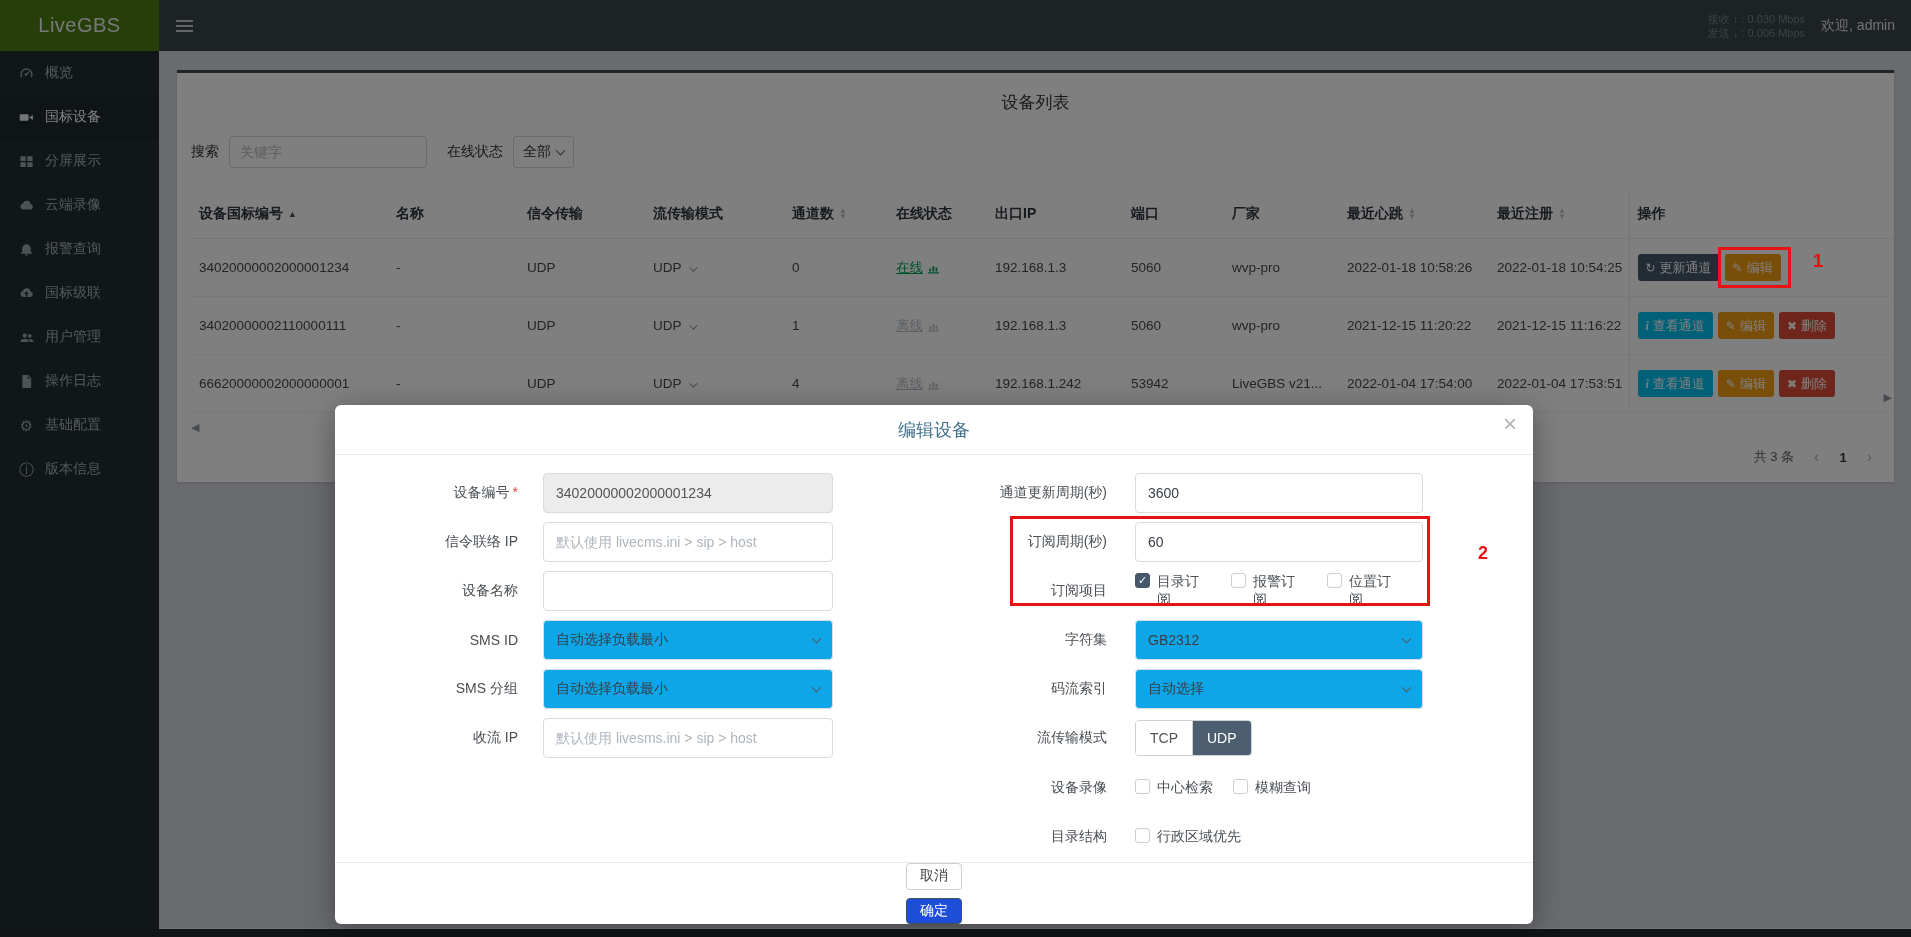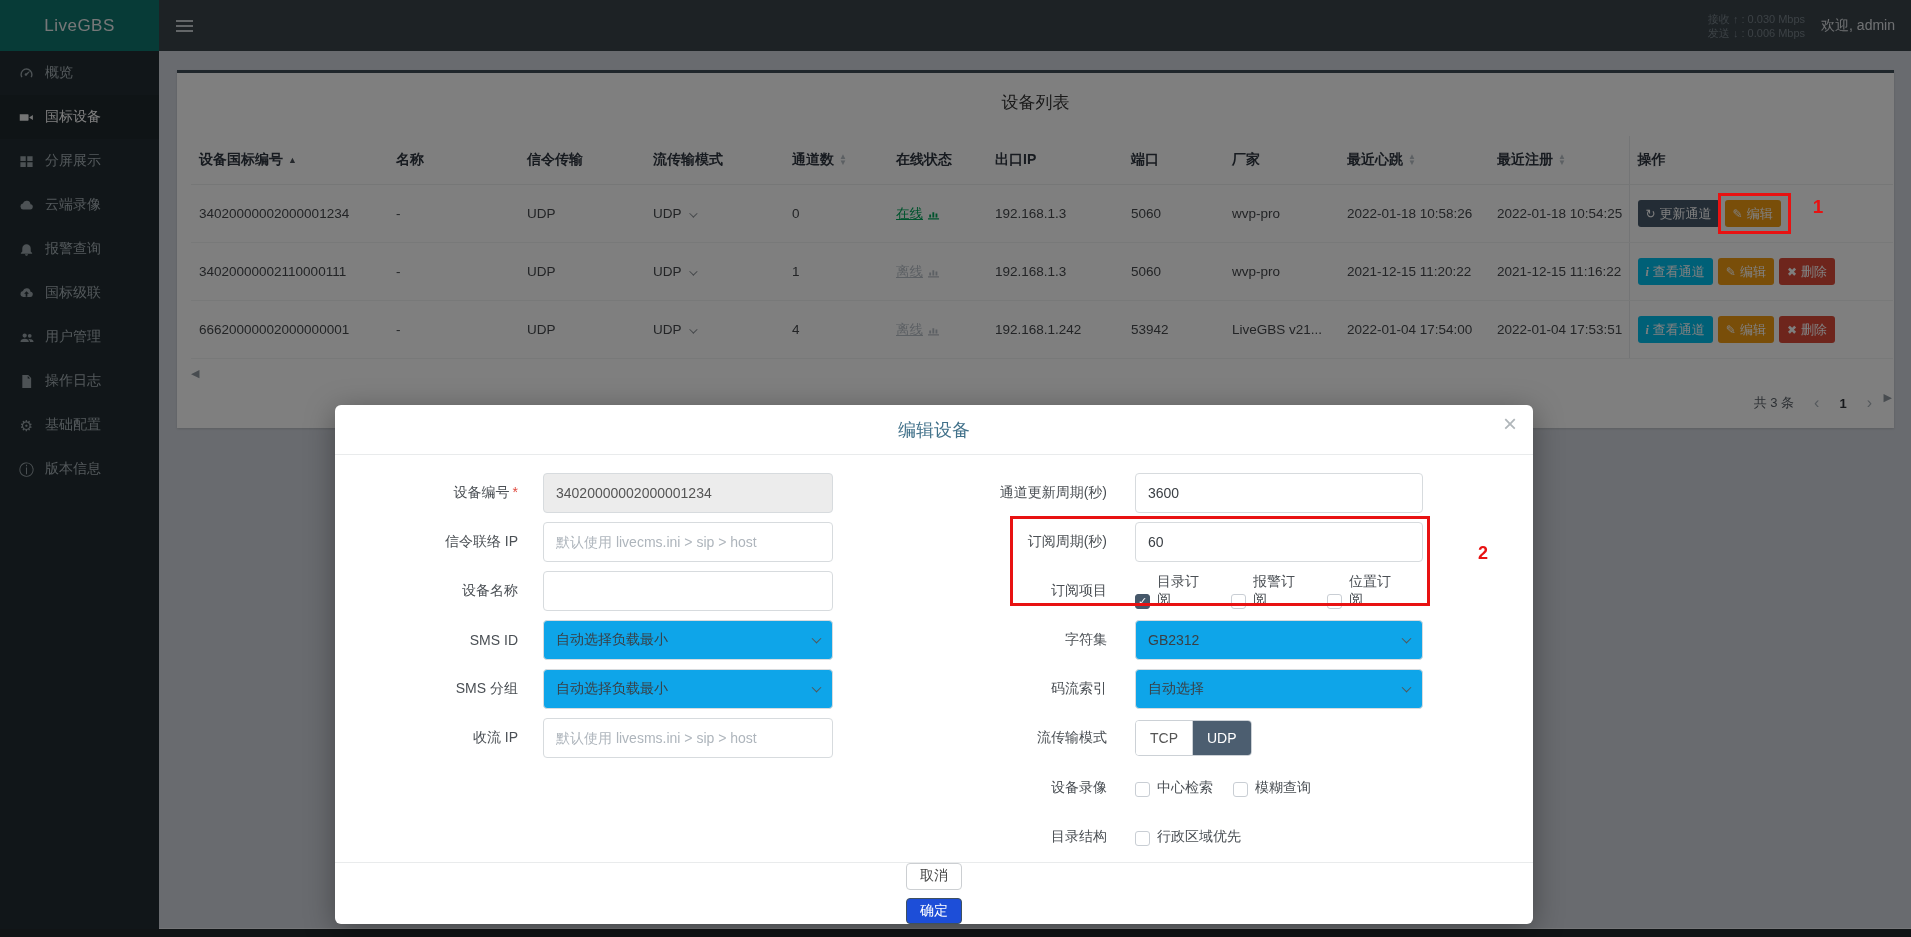--- a/index.html
+++ b/index.html
@@ -9,7 +9,7 @@
 
   
   .sidebar { position:absolute; left:0; top:0; bottom:0; width:159px; background:#222d32; z-index:2; }
-  .logo { height:51px; background:#0f766e; color:#eceff0; font-size:17px; display:flex; align-items:center; justify-content:center; letter-spacing:.5px; }
+  .logo { height:51px; background:#4d7c0f; color:#eceff0; font-size:20px; display:flex; align-items:center; justify-content:center; letter-spacing:.5px; }
   .side-item { height:44px; display:flex; align-items:center; padding-left:18px; color:#a7b1b7; font-size:14px; cursor:pointer; }
   .side-item.on { background:#1e282c; color:#ffffff; }
   .side-ic { width:17px; margin-right:10px; display:inline-flex; justify-content:center; align-items:center; opacity:.9; }

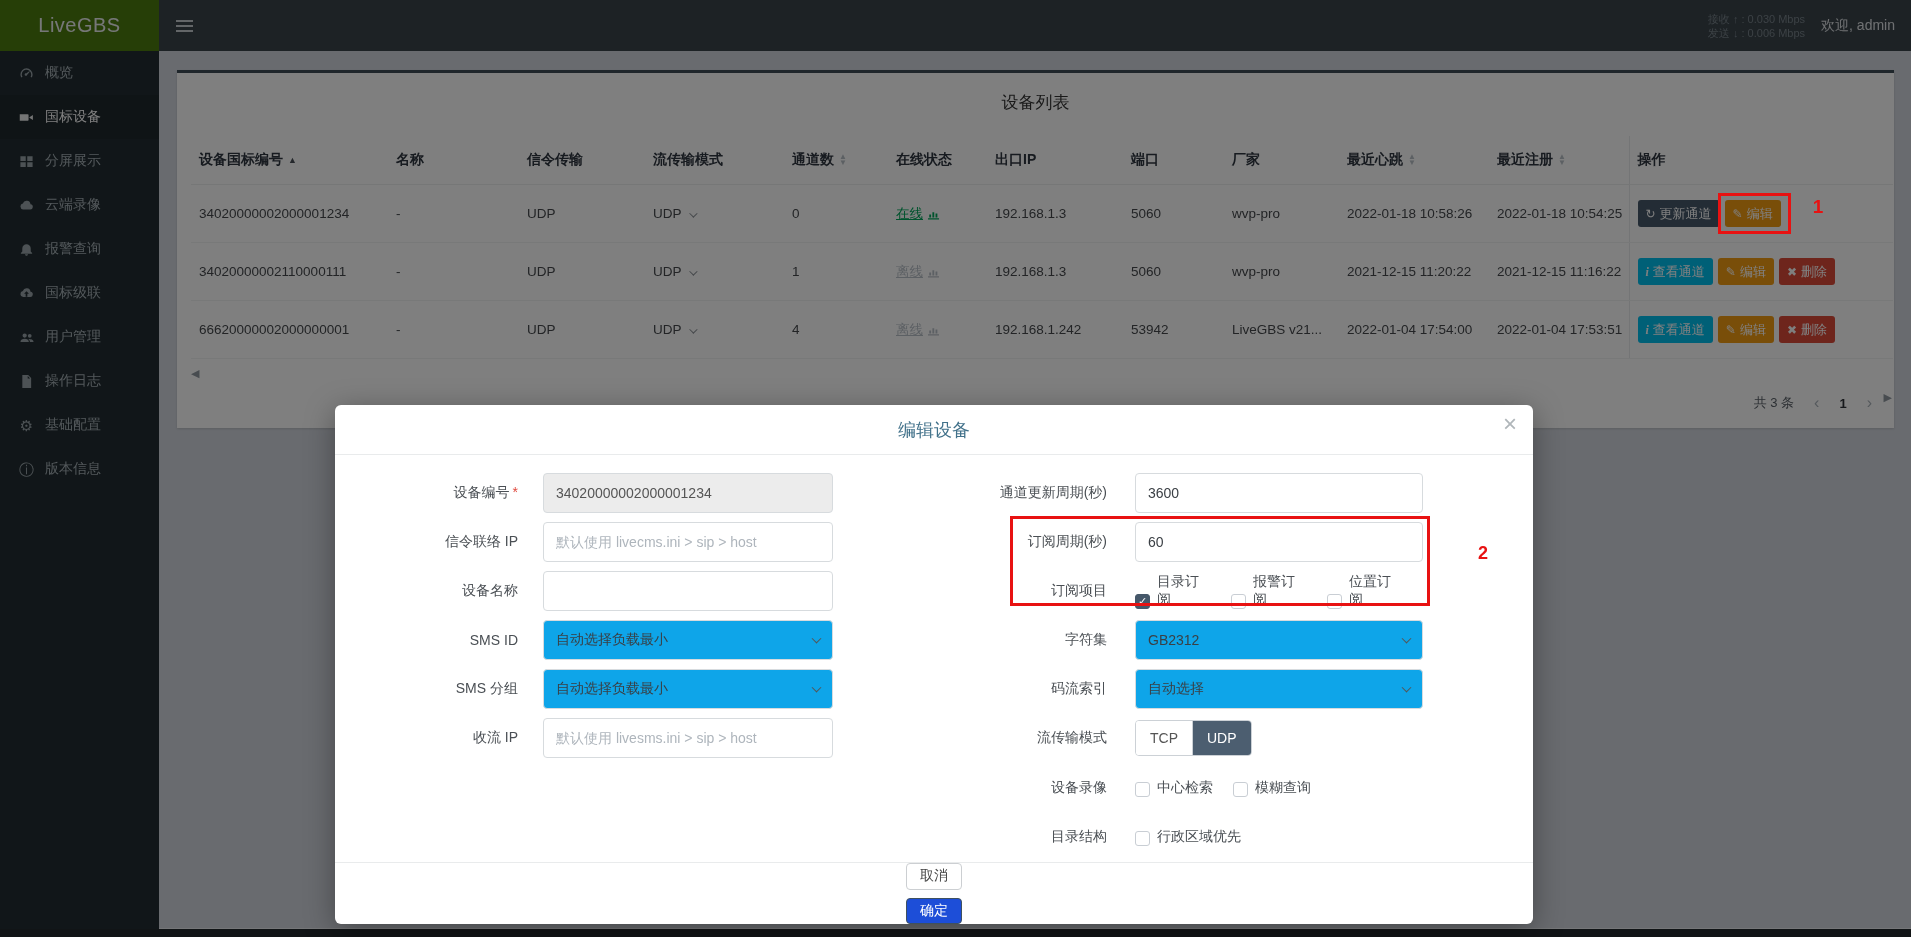--- a/index.html
+++ b/index.html
@@ -214,6 +214,15 @@
   <main class="panel" style="position:absolute;">
     <h2 class="page-title">设备列表</h2>
 
+    <div class="filters">
+      <span>搜索</span>
+      <input class="search-input" placeholder="关键字" style="">
+      <span class="status-label">在线状态</span>
+      <div class="sel">
+          <span>全部</span>
+          <span class="chev"></span>
+        </div>
+    </div>
 
     <table class="grid">
       <colgroup>

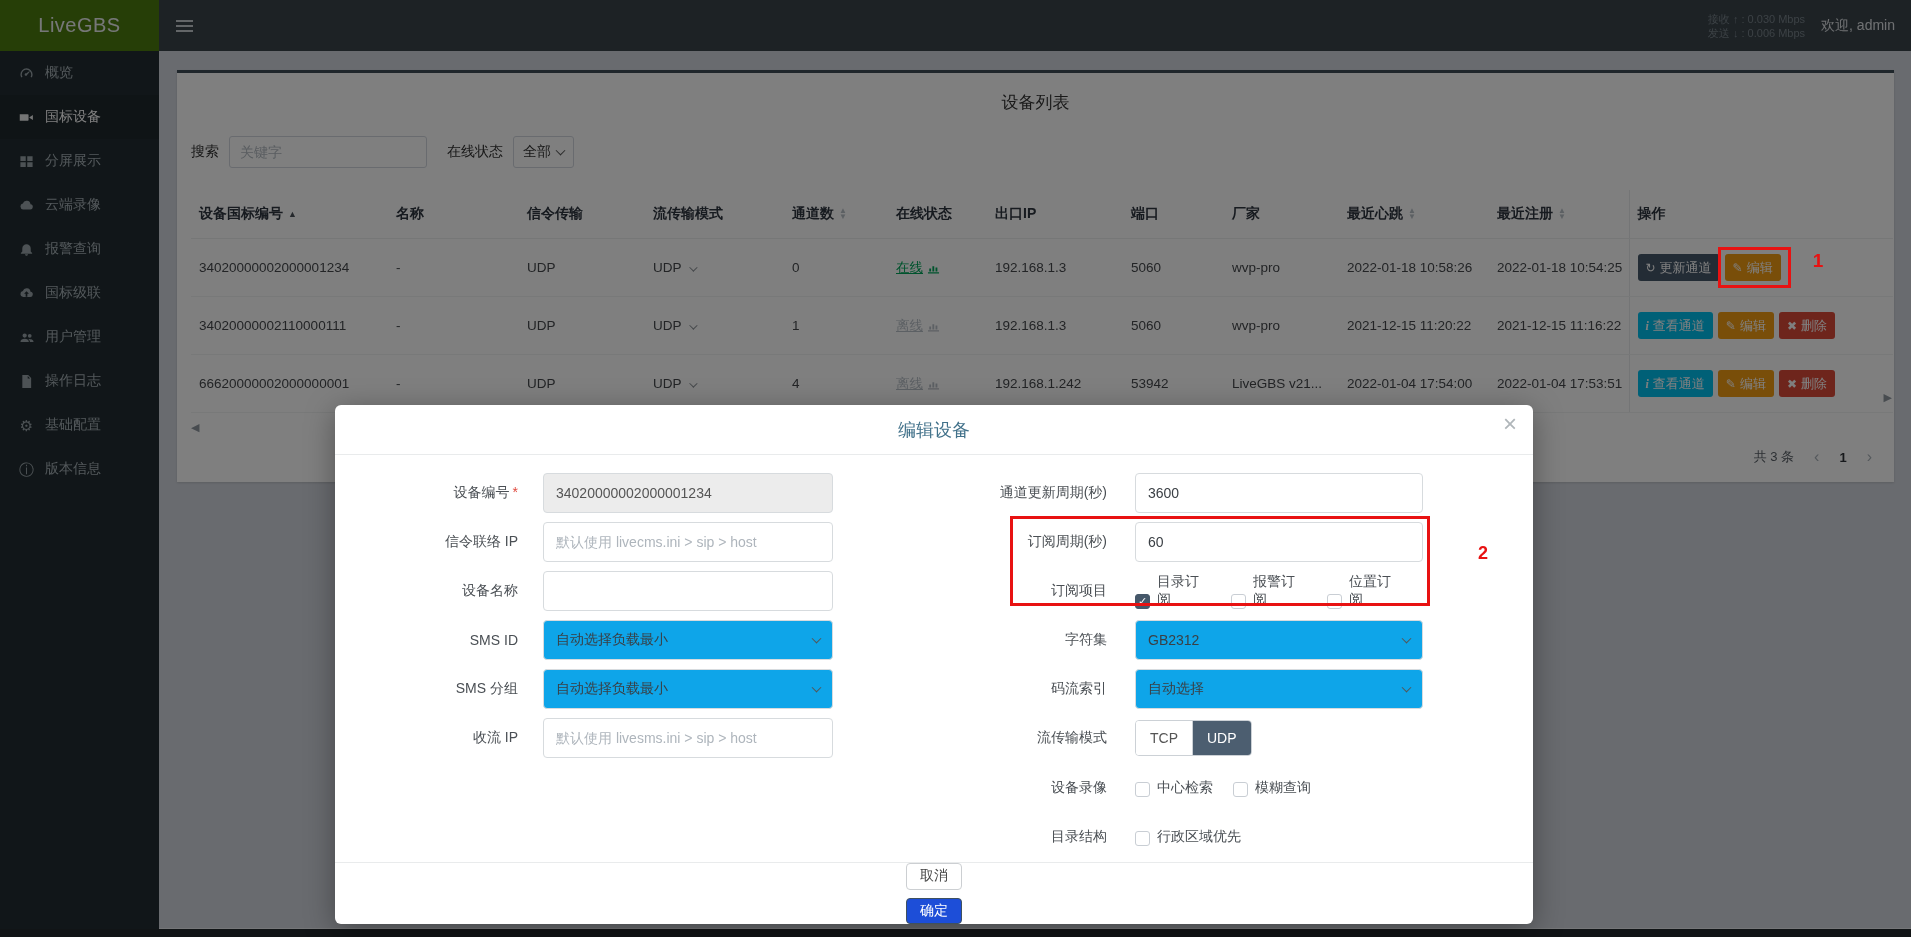--- a/index.html
+++ b/index.html
@@ -92,7 +92,7 @@
   .sel2 { height:40px; border:1px solid #d7dbde; border-radius:4px; background:#0ea5e9; display:flex; align-items:center; padding:0 26px 0 12px; font-size:14px; color:#3a3f44; cursor:pointer; position:relative; }
   .sel2 .chev { right:12px; }
   .ckrow { display:flex; align-items:center; }
-  .ck { display:flex; align-items:flex-end; gap:7px; margin-right:20px; font-size:14px; color:#4a4f54; cursor:pointer; }
+  .ck { display:flex; align-items:flex-start; gap:7px; margin-right:20px; font-size:14px; color:#4a4f54; cursor:pointer; }
   .cb { width:15px; height:15px; border:1px solid #c9ced4; border-radius:3px; background:#fff; flex:none; display:flex; align-items:center; justify-content:center; color:#fff; font-size:11px; line-height:11px; }
   .cb.on { background:#46586a; border-color:#46586a; }
   .cb.on::after { content:"✓"; }

